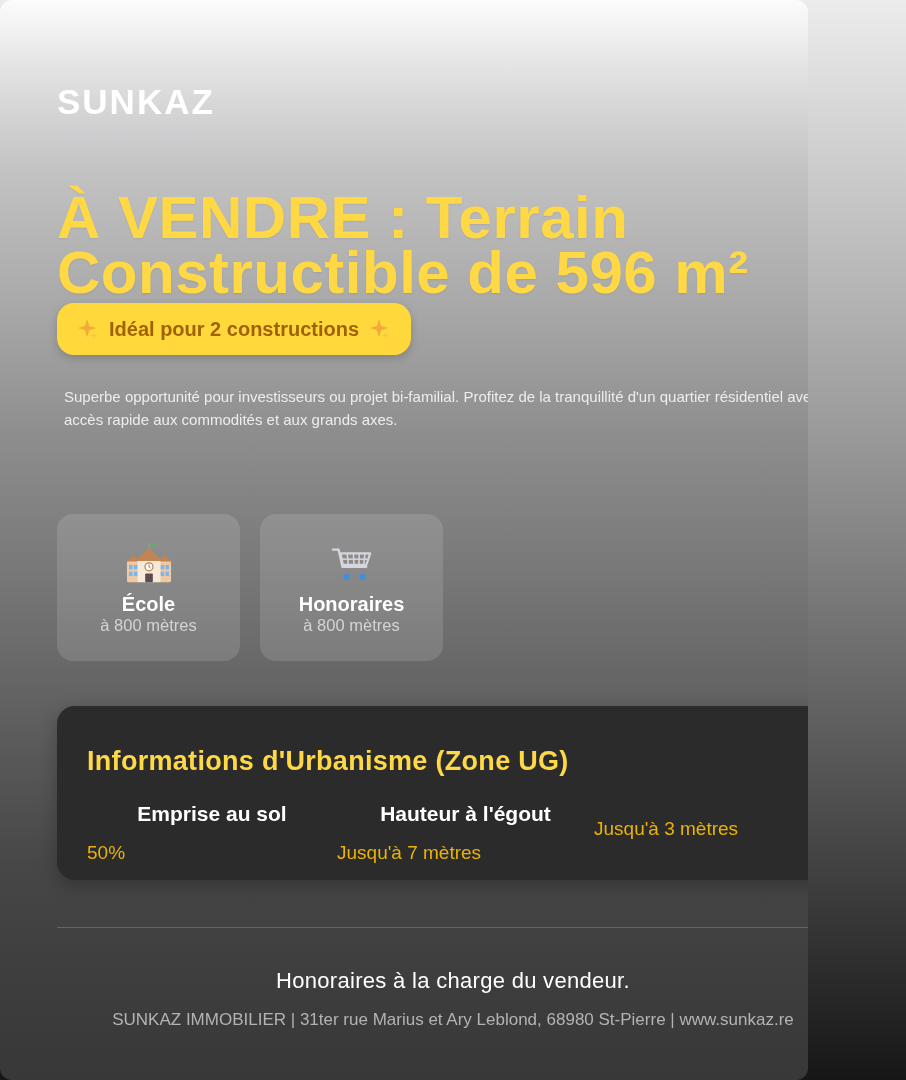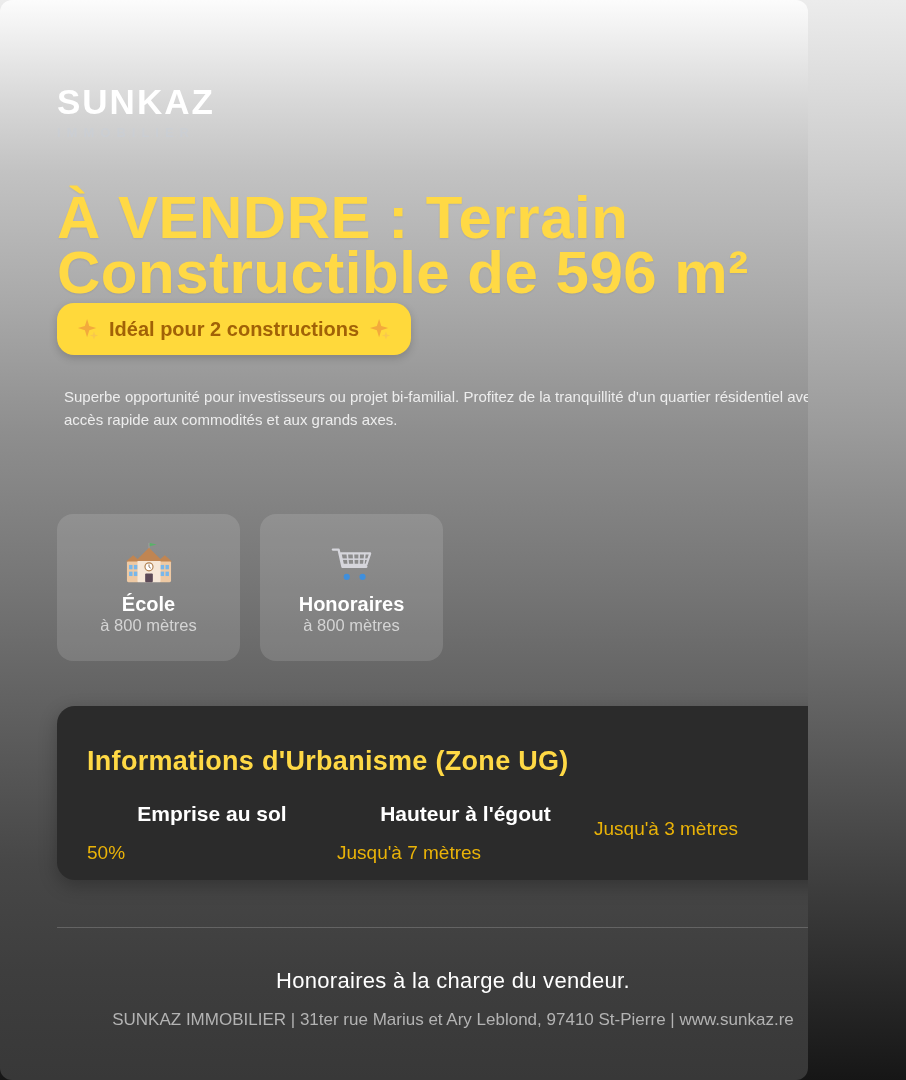--- a/index.html
+++ b/index.html
@@ -160,7 +160,7 @@
 
   <div class="divider"></div>
   <div class="fees">Honoraires à la charge du vendeur.</div>
-  <div class="contact">SUNKAZ IMMOBILIER | 31ter rue Marius et Ary Leblond, 97410 St-Pierre | www.sunkaz.re</div>
+  <div class="contact">SUNKAZ IMMOBILIER | 31ter rue Marius et Ary Leblond, 68980 St-Pierre | www.sunkaz.re</div>
 
 </div>
 

